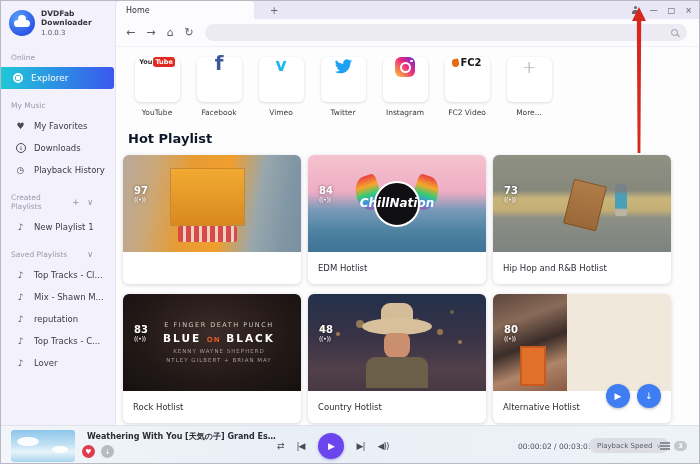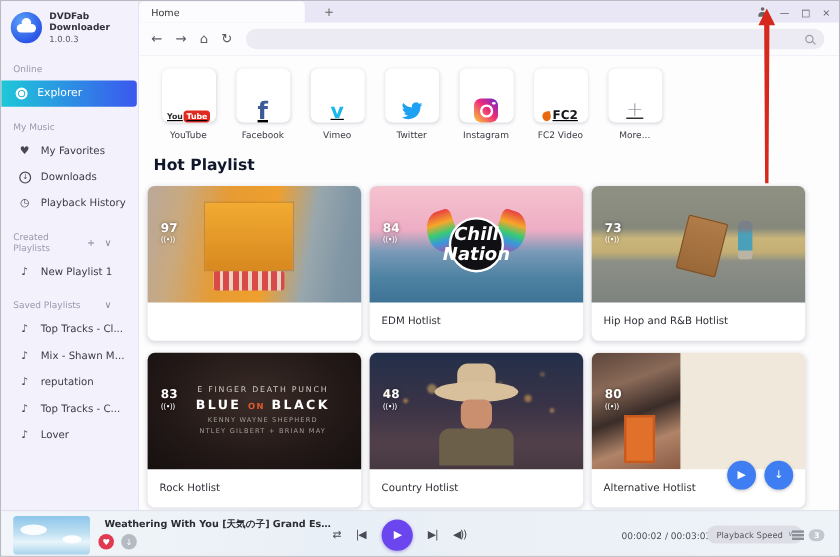--- a/index.html
+++ b/index.html
@@ -44,7 +44,7 @@
   .main{ position:absolute; left:115px; top:46px; width:585px; height:378px; background:#fdfdfe; padding:10px 0 0 7px; }
   .sites{ display:flex; gap:4px; margin-left:5px; }
   .site{ width:58px; display:flex; flex-direction:column; align-items:center; cursor:pointer; }
-  .tile{ width:45px; height:45px; background:#fff; border-radius:6px; box-shadow:0 1px 3px rgba(60,60,90,.18); display:flex; align-items:flex-end; justify-content:center;text-decoration:underline; }
+  .tile{ width:45px; height:45px; background:#fff; border-radius:6px; box-shadow:0 1px 3px rgba(60,60,90,.18); display:flex; align-items:flex-start; justify-content:center; }
   .site-label{ font-size:7.5px; color:#3a3a42; margin-top:6px; white-space:nowrap; }
   .yt{ font-size:6.5px; font-weight:bold; display:flex; align-items:center; gap:1px; }
   .yt b{ color:#2a2a2a; } .yt i{ font-style:normal; background:#e02a20; color:#fff; border-radius:3px; padding:1px 2px; }

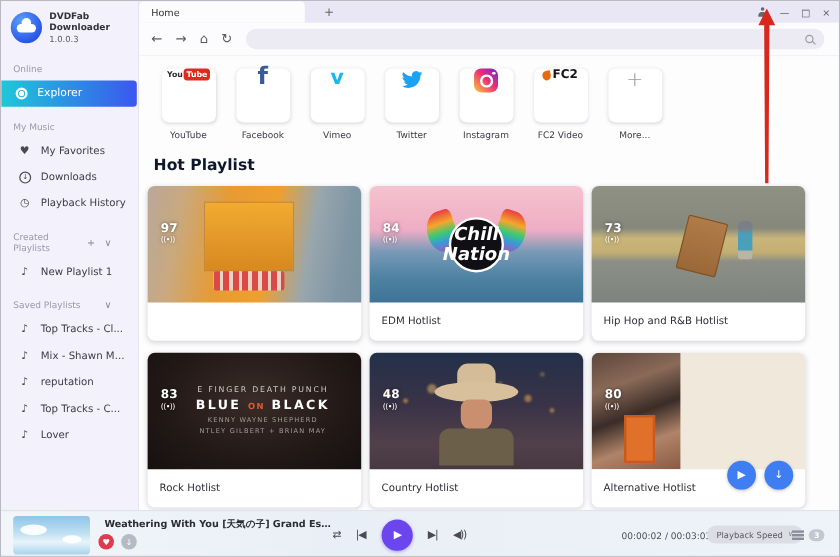--- a/index.html
+++ b/index.html
@@ -72,7 +72,7 @@
   .t-pop::after{ content:""; position:absolute; left:27%; right:32%; top:14%; bottom:28%; background:linear-gradient(180deg,#f2aa32,#d8891f); box-shadow:0 0 0 1px rgba(120,70,10,.25); }
   .t-pop::before{ content:""; position:absolute; left:31%; right:36%; bottom:10%; height:17%; z-index:1; background:repeating-linear-gradient(90deg,#d8404a 0 5px,#ead9cf 5px 8px); border-radius:2px; opacity:.9; }
   .t-edm{ background:linear-gradient(180deg,#f5c3cf 0%,#eeadc4 38%,#7a9ab8 56%,#4f83a3 78%,#3f7397 100%); }
-  .cn{ position:absolute; left:50%; top:50%; transform:translate(-50%,-50%); width:46px; height:46px; background:#101014; border-radius:50%; border:2px solid #fff; display:flex; flex-direction:column; align-items:center; justify-content:center; color:#fff; font-style:italic; font-weight:bold; font-size:15px; line-height:1.1; z-index:3; }
+  .cn{ position:absolute; left:50%; top:50%; transform:translate(-50%,-50%); width:46px; height:46px; background:#101014; border-radius:50%; border:2px solid #fff; display:flex; flex-direction:row; align-items:center; justify-content:center; color:#fff; font-style:italic; font-weight:bold; font-size:12px; line-height:1.1; z-index:3; }
   .wing{ position:absolute; top:22%; width:24px; height:34px; background:linear-gradient(180deg,#e83a3a,#f5a623 30%,#2ecc71 55%,#3498db 75%,#9b59b6); z-index:2; opacity:.95; }
   .wing.l{ left:27%; border-radius:70% 20% 20% 60%; transform:rotate(-18deg); }
   .wing.r{ right:27%; border-radius:20% 70% 60% 20%; transform:rotate(18deg); }

